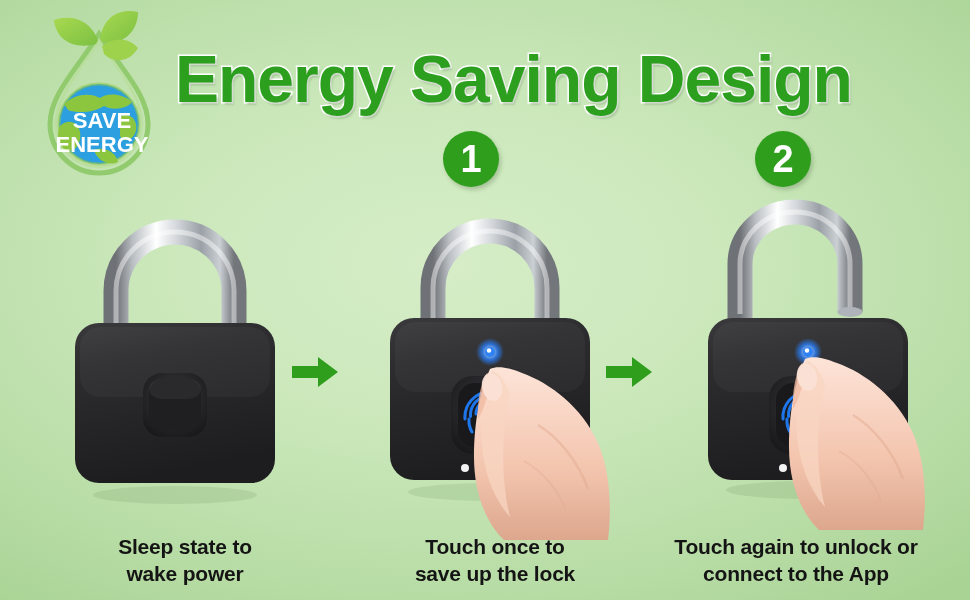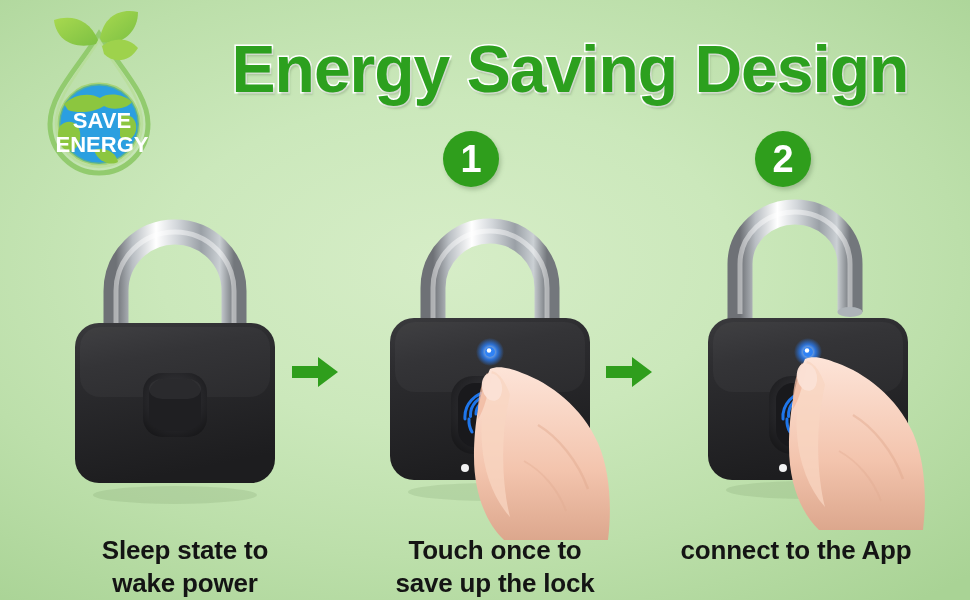--- a/index.html
+++ b/index.html
@@ -19,11 +19,11 @@
 
   
   #title{
-    position:absolute;left:175px;top:36px;width:790px;
+    position:absolute;left:175px;top:46px;width:790px;
     font-size:66px;font-weight:bold;line-height:1;
     letter-spacing:-1px;
     color:#2ca01e;
-    text-align:center;
+    text-align:left;
     -webkit-text-stroke:3px #ffffff;
     paint-order:stroke fill;
     text-shadow:2px 3px 2px rgba(120,150,110,.35);

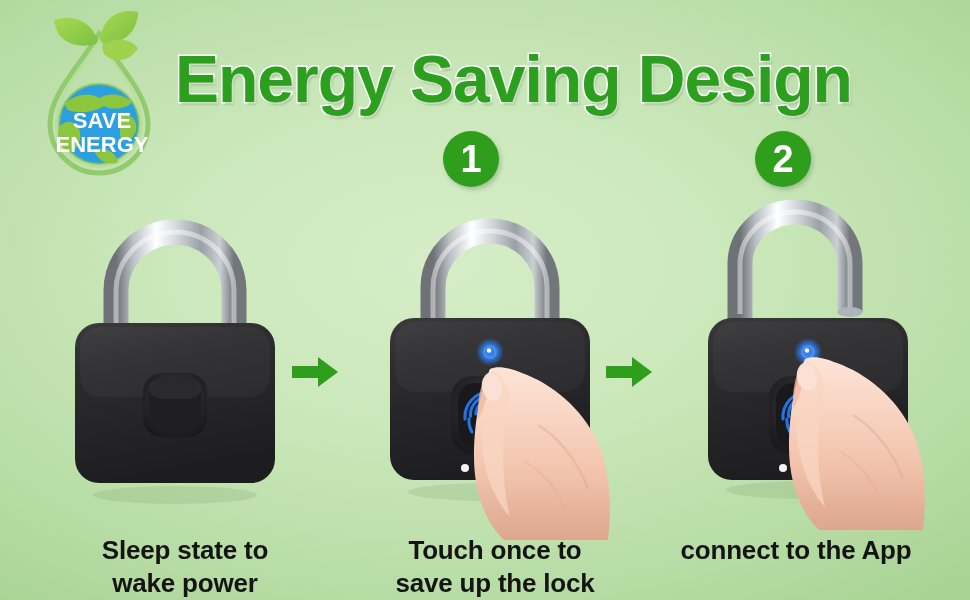--- a/index.html
+++ b/index.html
@@ -62,7 +62,7 @@
   
   .caption{
     position:absolute;text-align:center;
-    font-size:26px;font-weight:bold;line-height:1.28;
+    font-size:21px;font-weight:bold;line-height:1.28;
     color:#141414;letter-spacing:-.2px;
   }
   #cap1{left:35px;top:534px;width:300px;}

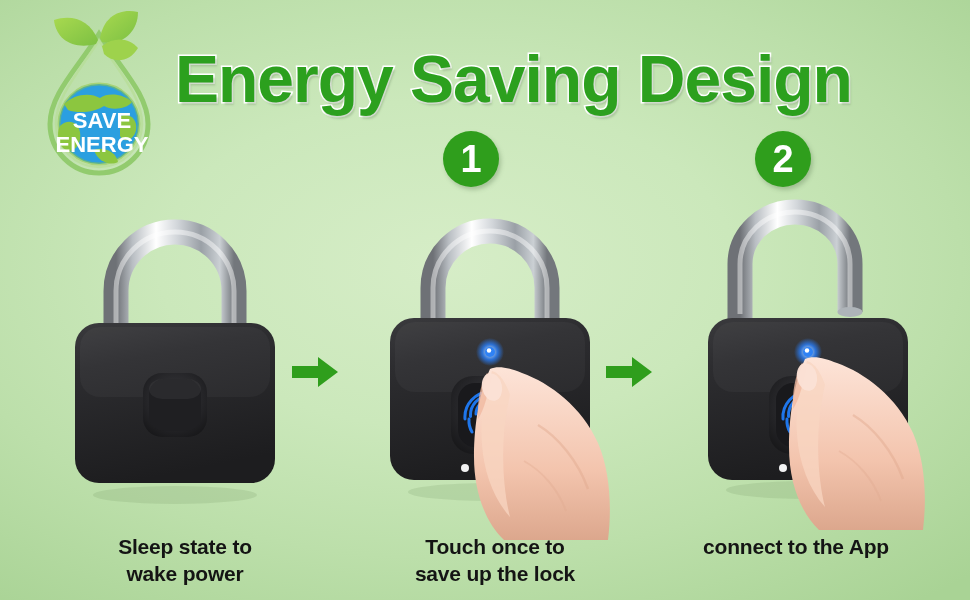--- a/index.html
+++ b/index.html
@@ -277,6 +277,7 @@
     <div>save up the lock</div>
   </div>
   <div class="caption" id="cap3">
+    <div>Touch again to unlock or</div>
     <div>connect to the App</div>
   </div>
 

